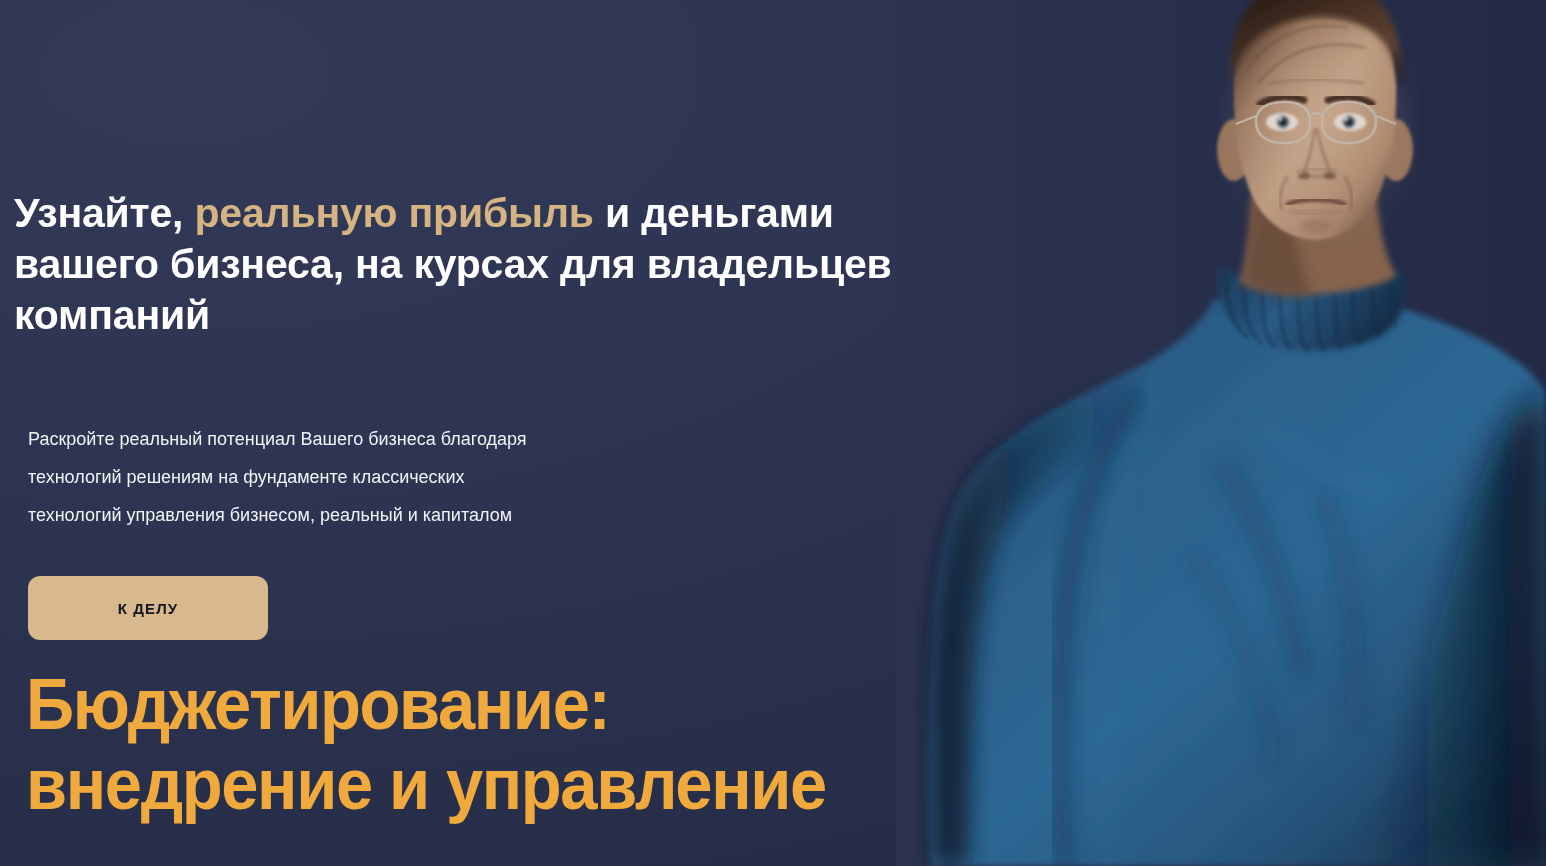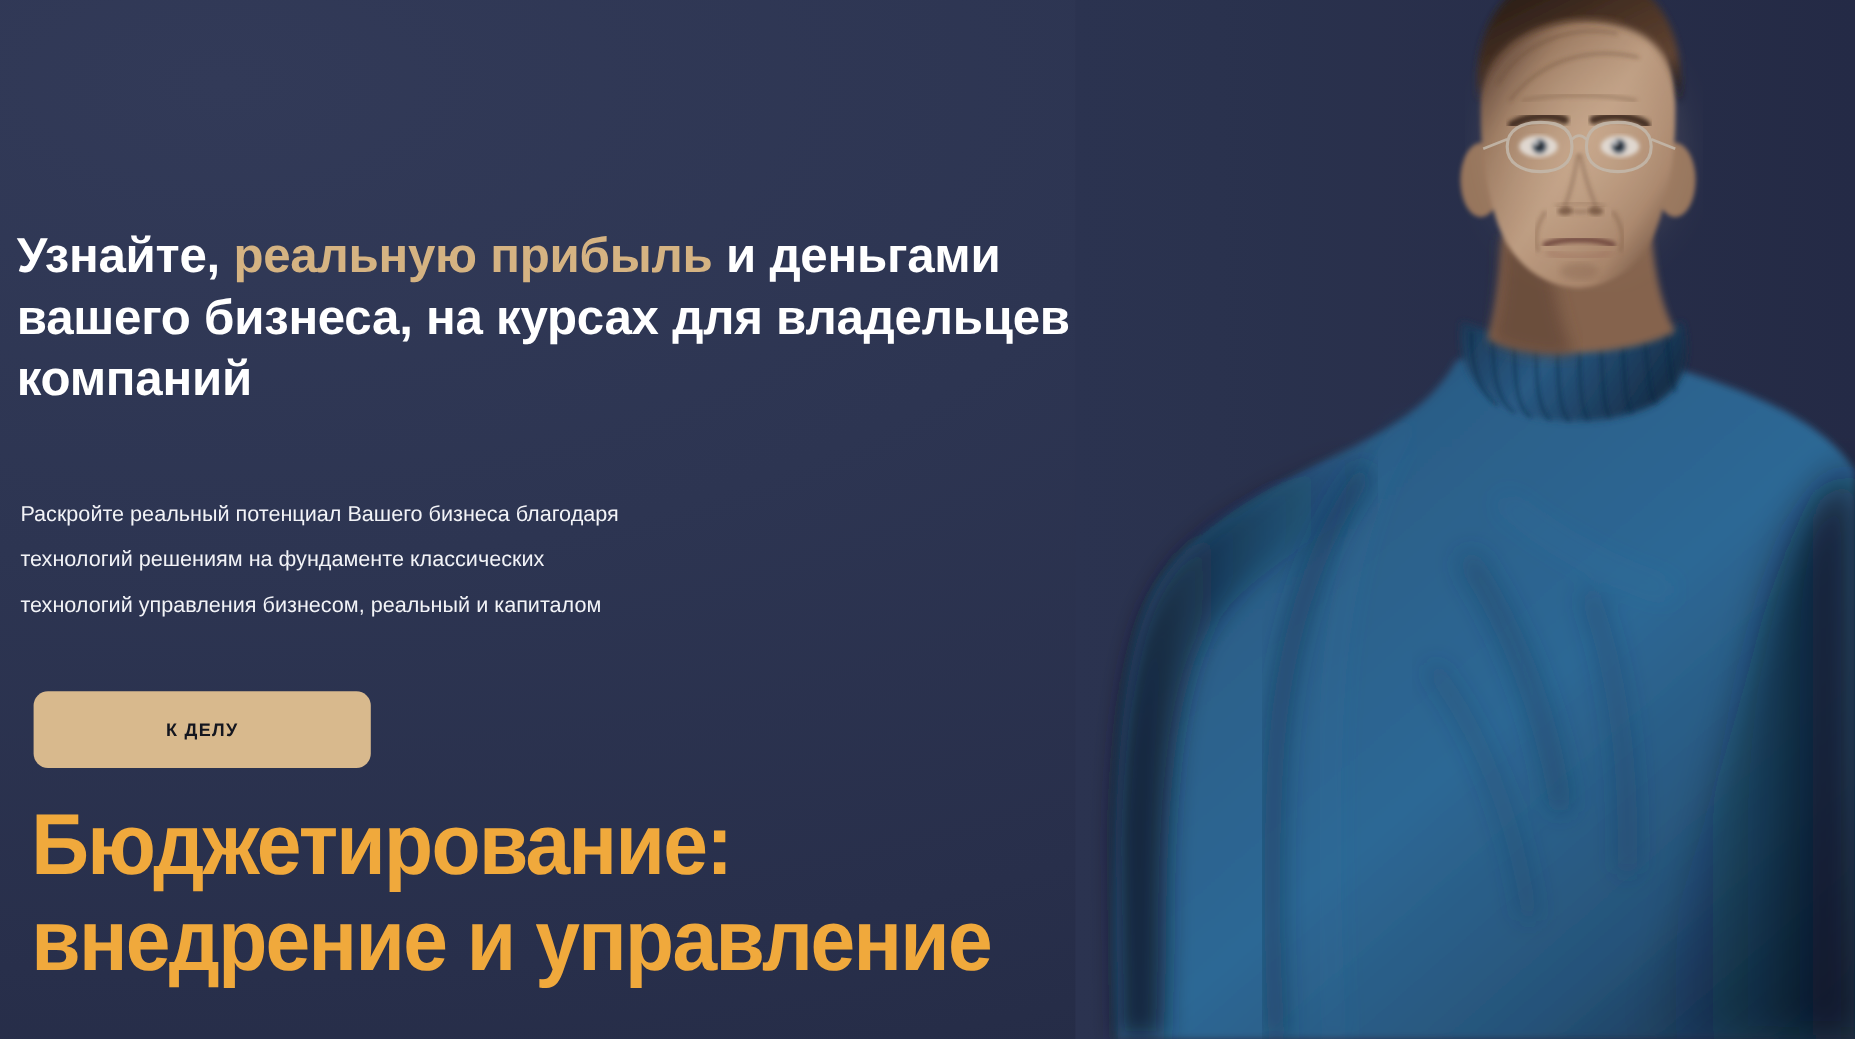--- a/index.html
+++ b/index.html
@@ -67,7 +67,7 @@
     top: 408px;
     left: 2px;
     width: 700px;
-    margin: 1px;
+    margin: 12px;
     font-size: 18px;
     line-height: 38px;
     font-weight: 400;

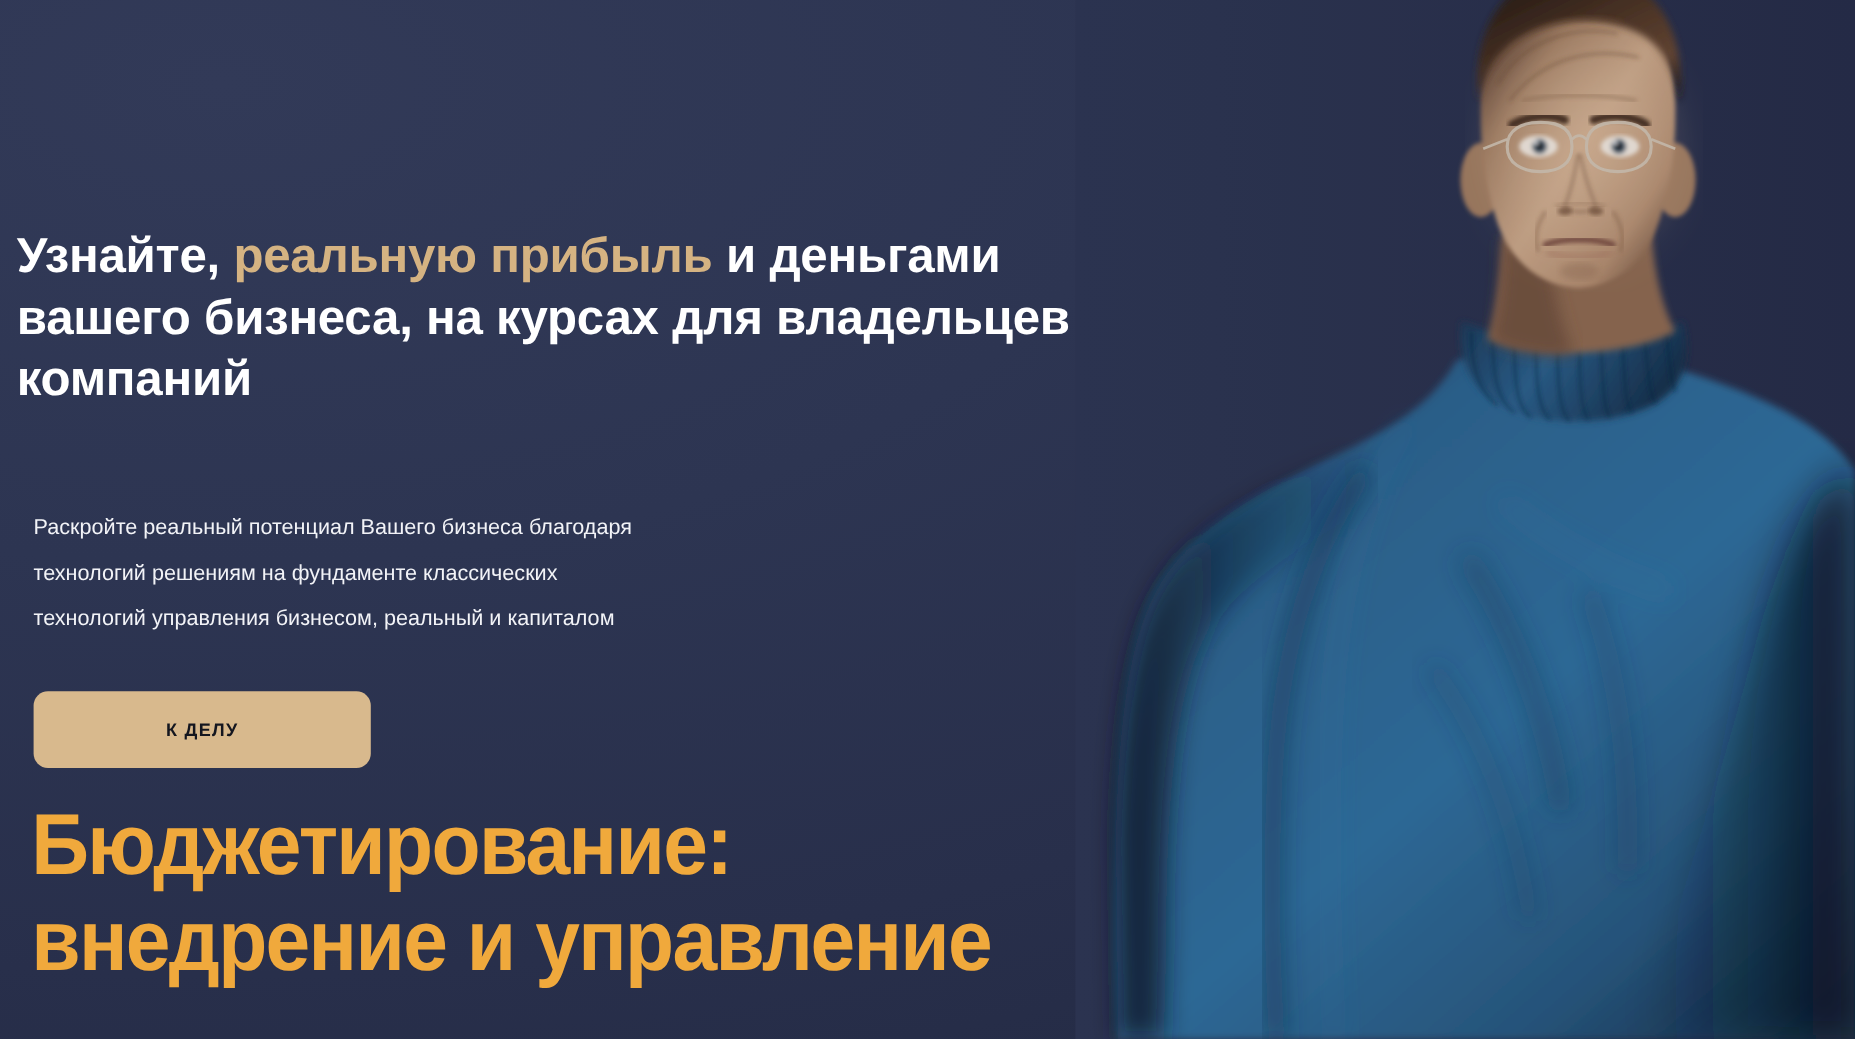--- a/index.html
+++ b/index.html
@@ -79,7 +79,7 @@
     position: absolute;
     top: 576px;
     left: 14px;
-    width: 281px;
+    width: 240px;
     height: 64px;
     border: 0;
     border-radius: 12px;

